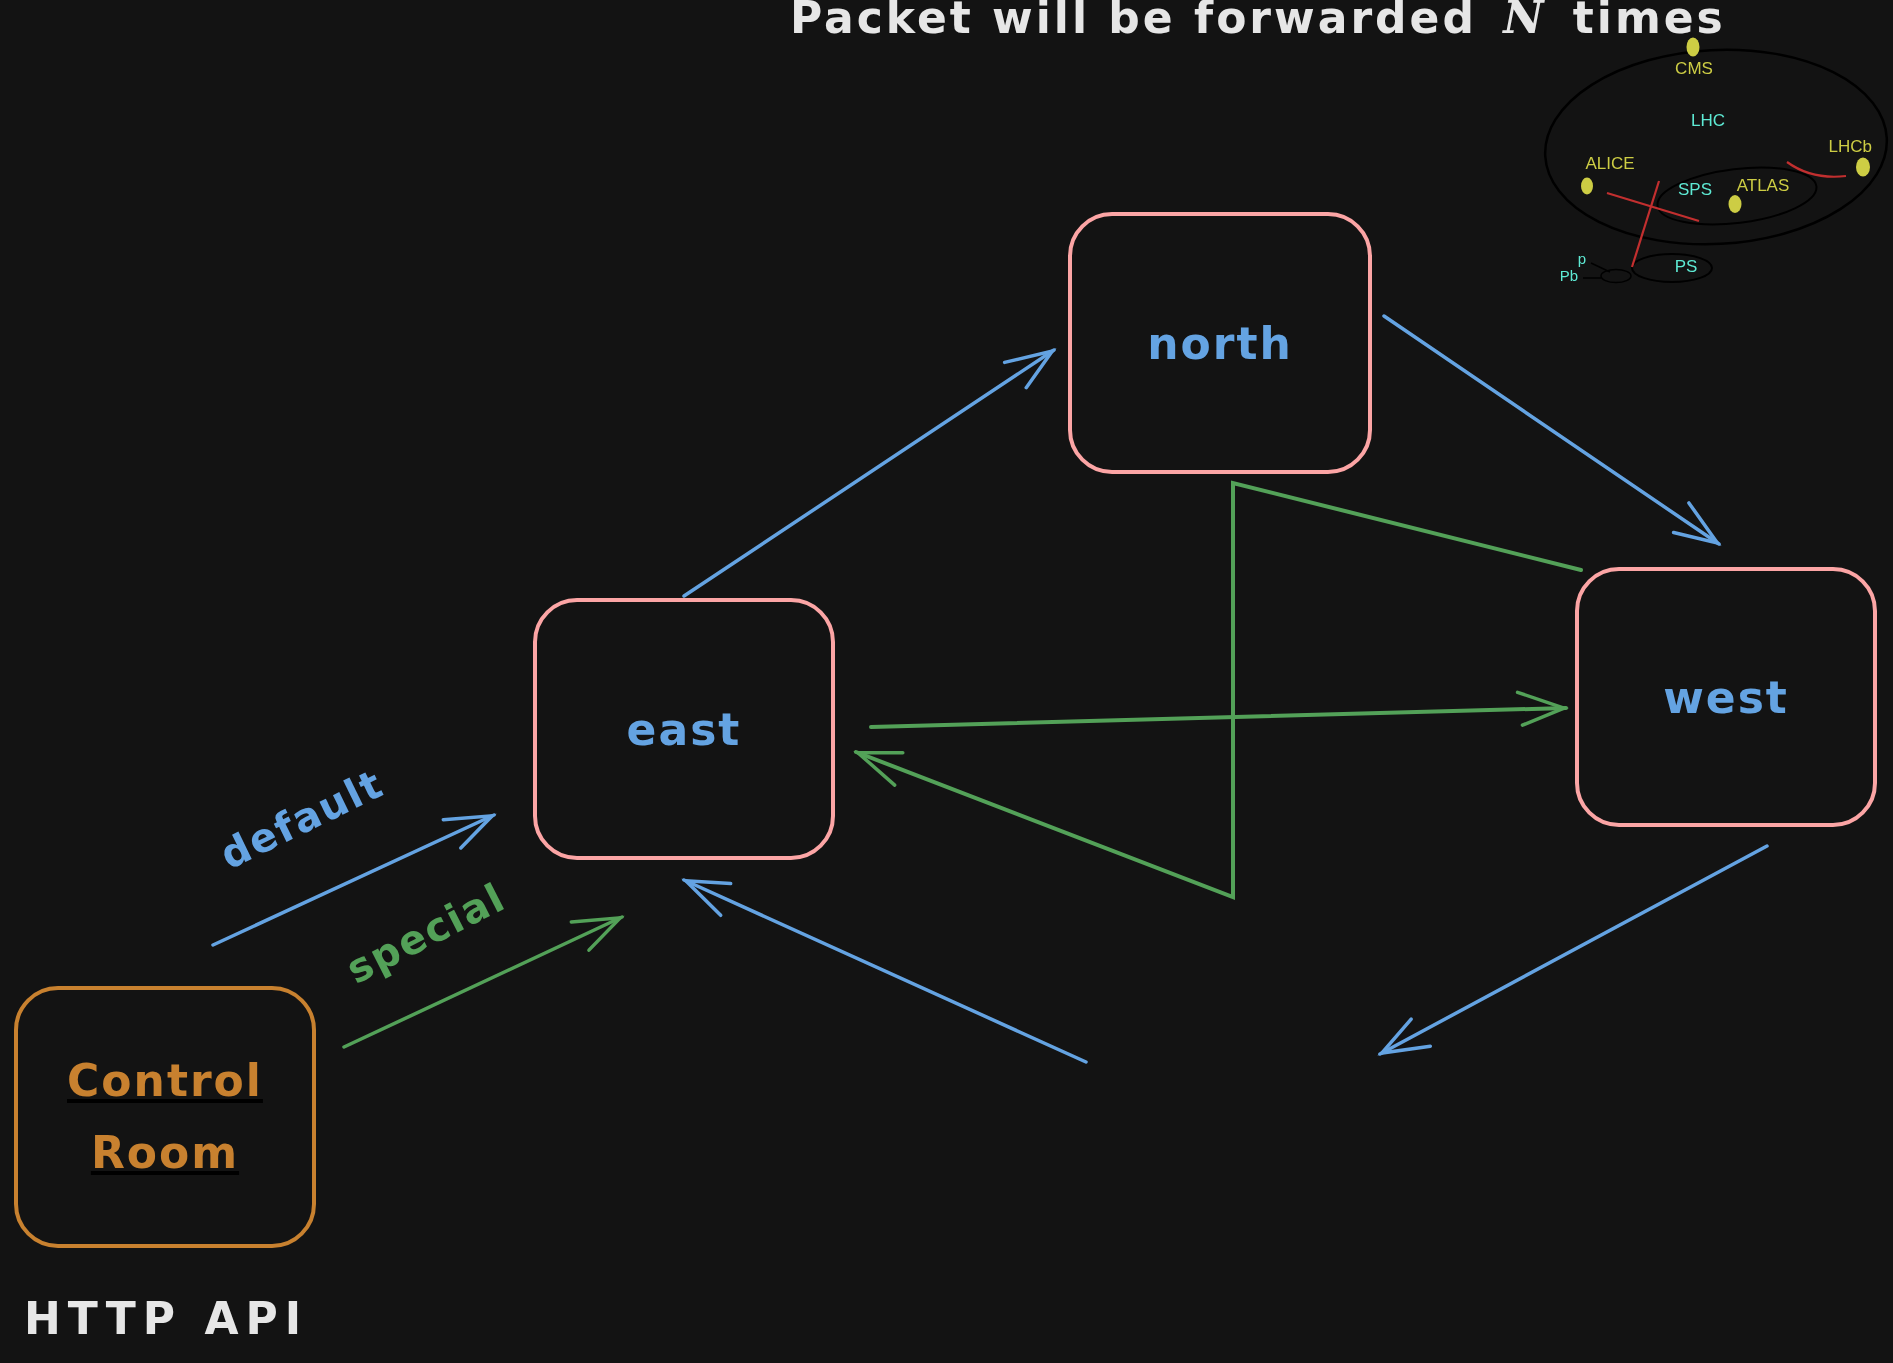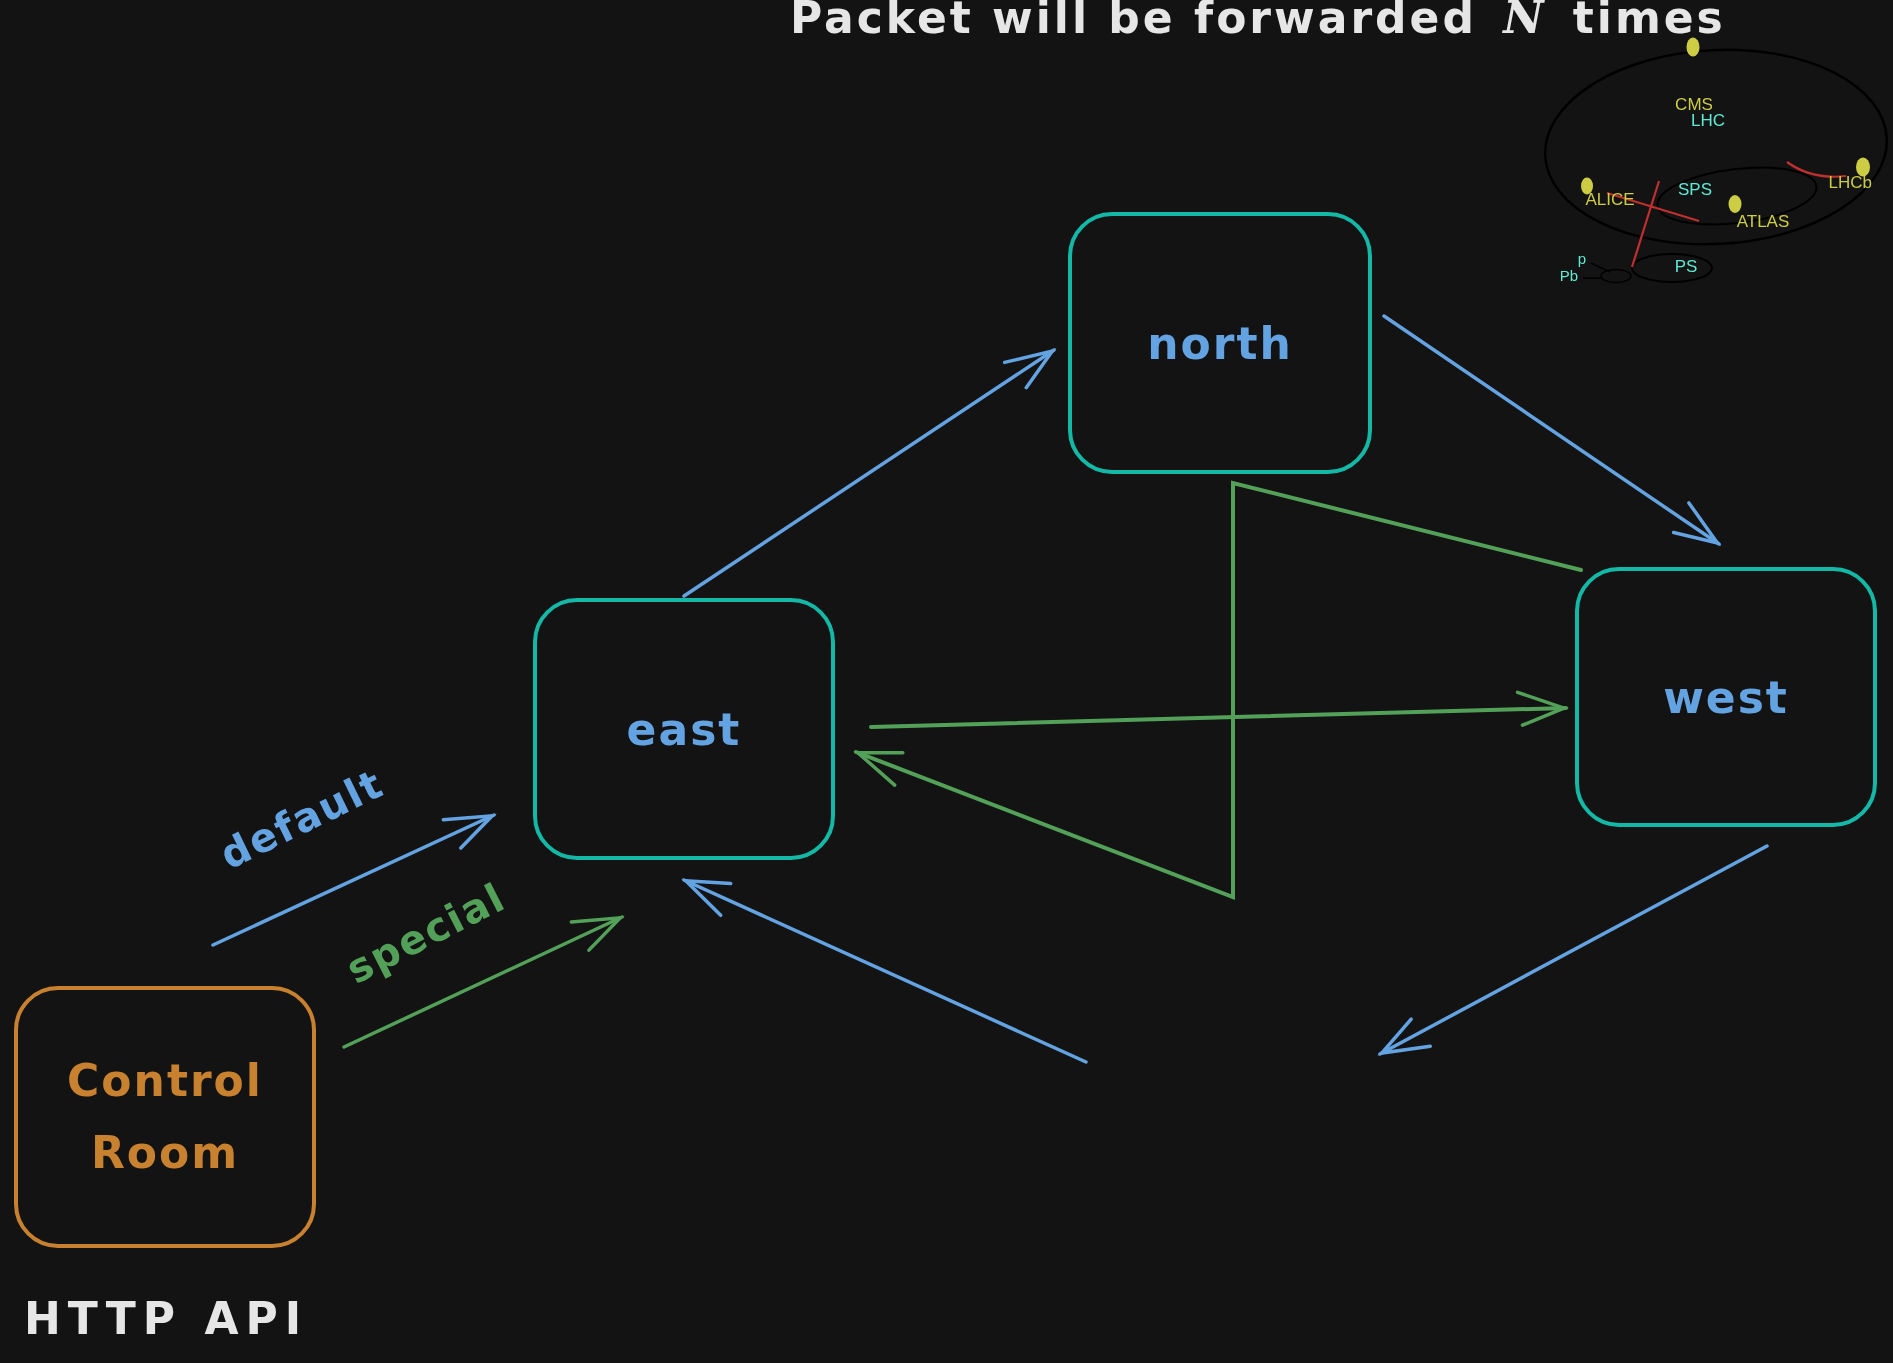--- a/index.html
+++ b/index.html
@@ -91,7 +91,7 @@
     white-space: nowrap;
     text-align: center;
   }
-  .cern-label.yellow { color: #cdcd44; margin-top: 36px; }
+  .cern-label.yellow { color: #cdcd44; }
   .cern-label.gray { color: #5eead4; }
   .cern-label.small { font-size: 15px; }
 </style>

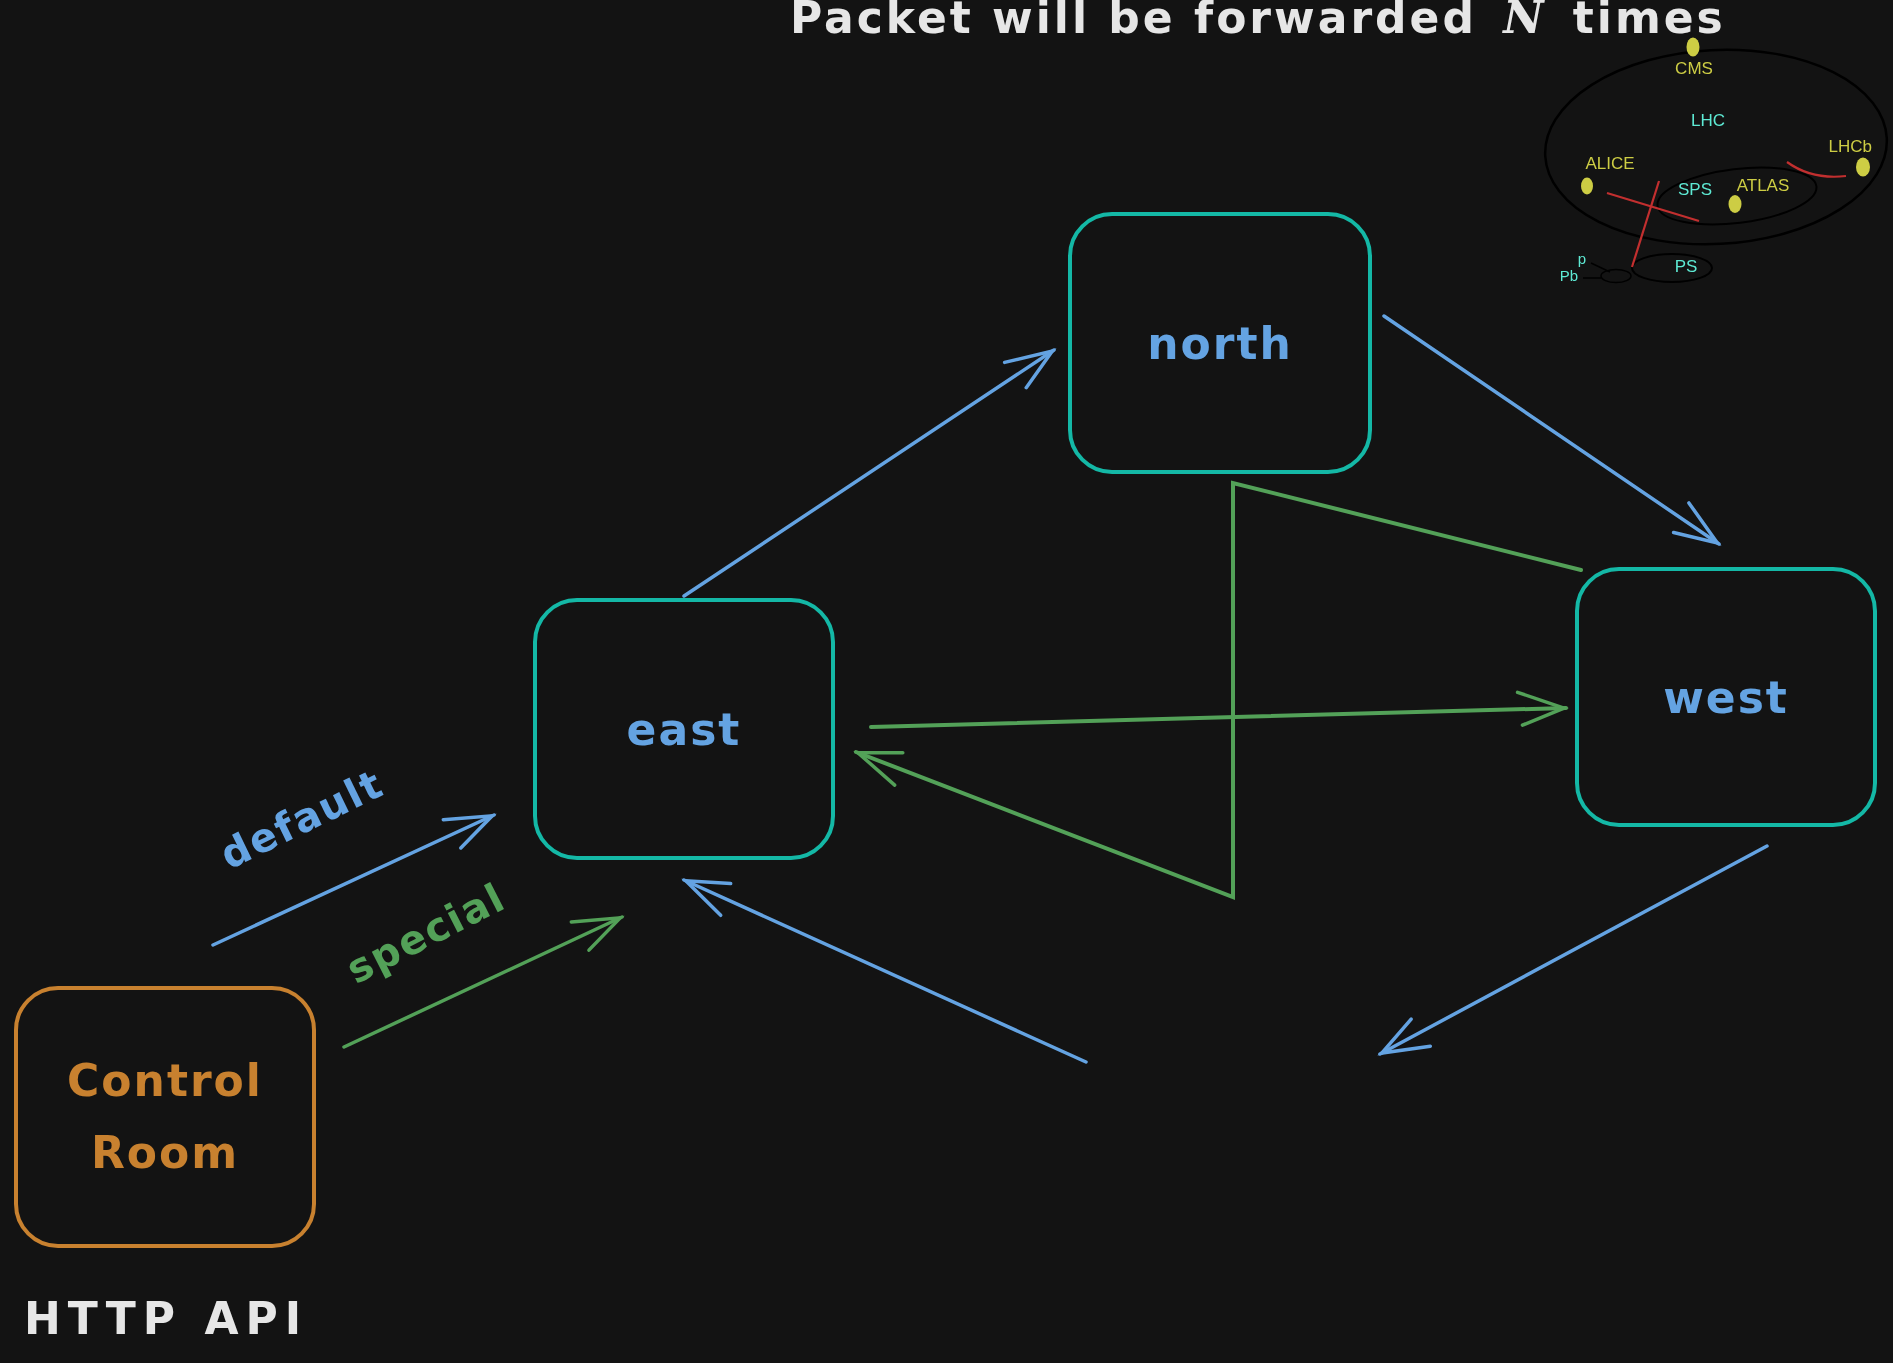--- a/index.html
+++ b/index.html
@@ -22,7 +22,7 @@
   }
   .node {
     position: absolute;
-    border: 4px solid #14b8a6;
+    border: 4px solid #fca5a5;
     border-radius: 44px;
     display: flex;
     align-items: center;

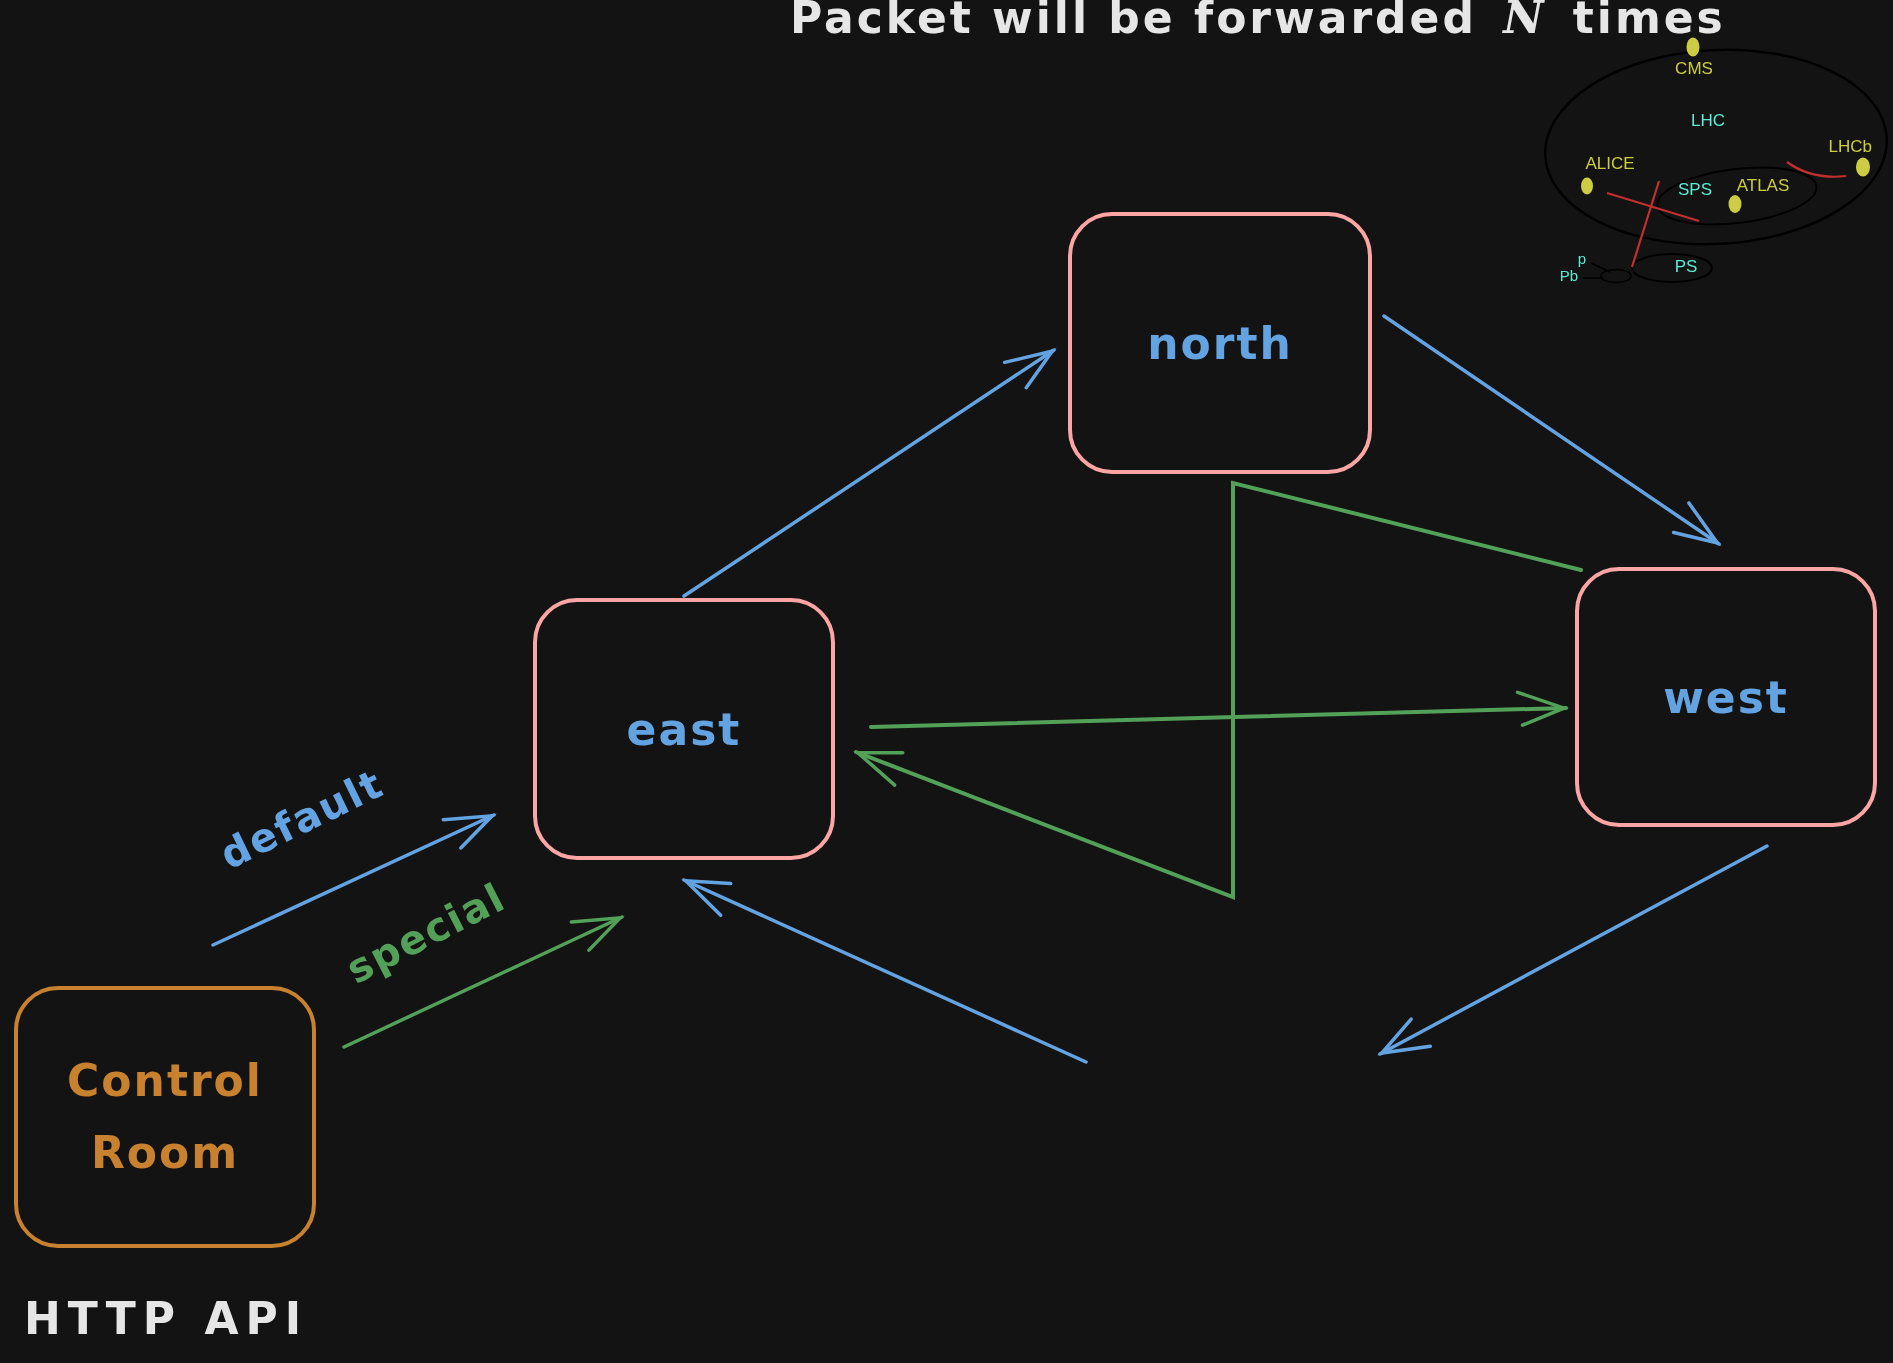--- a/index.html
+++ b/index.html
@@ -36,7 +36,7 @@
     color: #64a3e2;
     letter-spacing: 2px;
   }
-  .node.orange { border-color: #c8812f; }
+  .node.orange { border-color: #c8812f; text-decoration: underline; }
   .node.orange .node-label { color: #c8812f; text-align: center; line-height: 72px; }
   #title {
     position: absolute;

